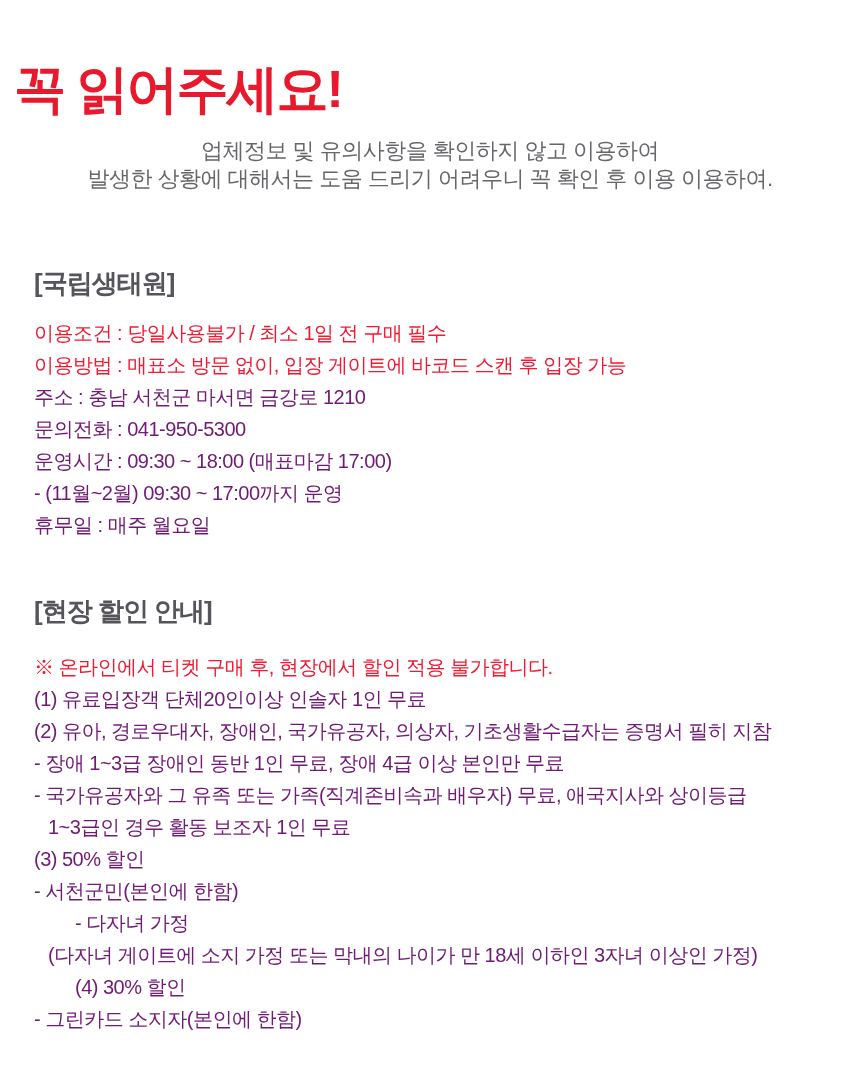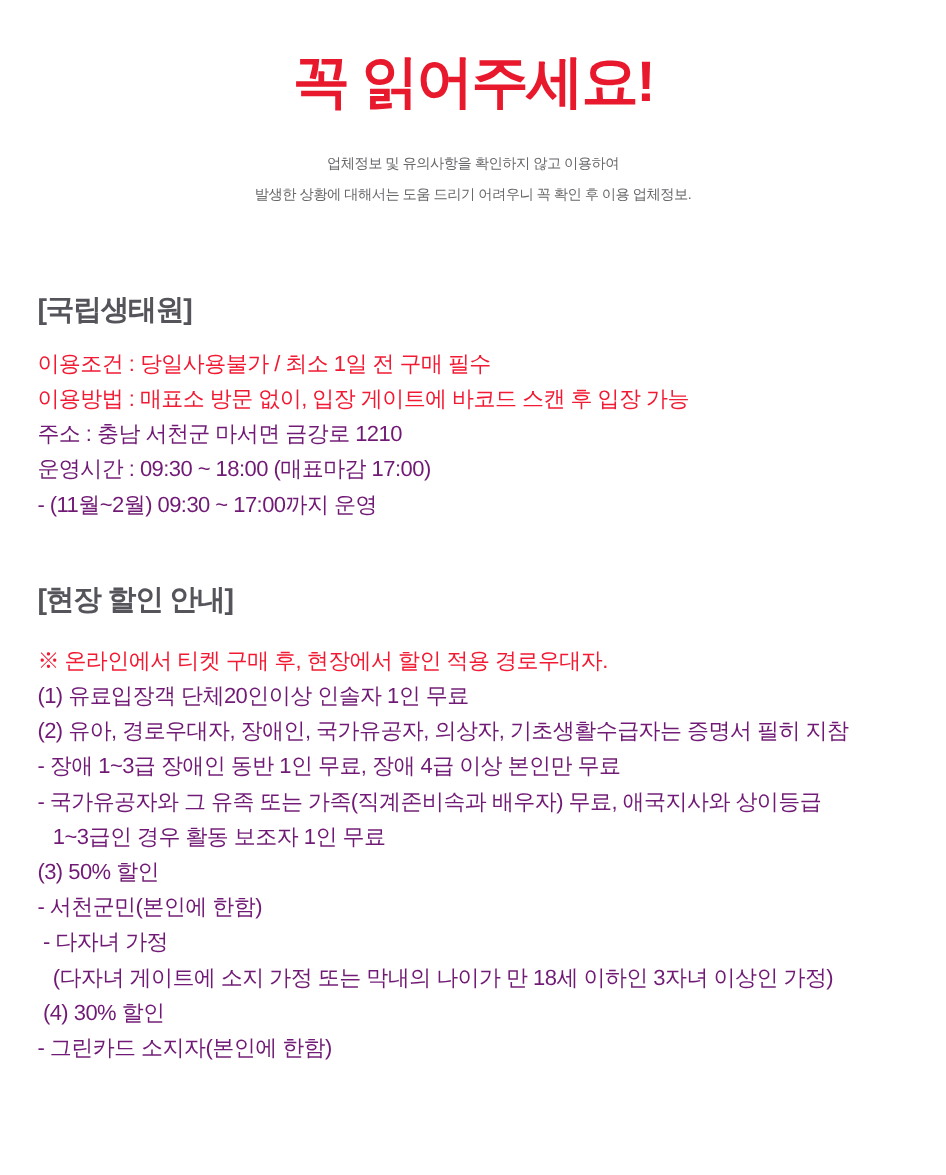--- a/index.html
+++ b/index.html
@@ -13,9 +13,9 @@
     box-sizing: border-box;
   }
   .page-title {
-    margin: 0;
+    margin: 14px;
     padding-top: 46px;
-    text-align: center;
+    text-align: left;
     font-size: 52px;
     line-height: 58px;
     font-weight: 800;

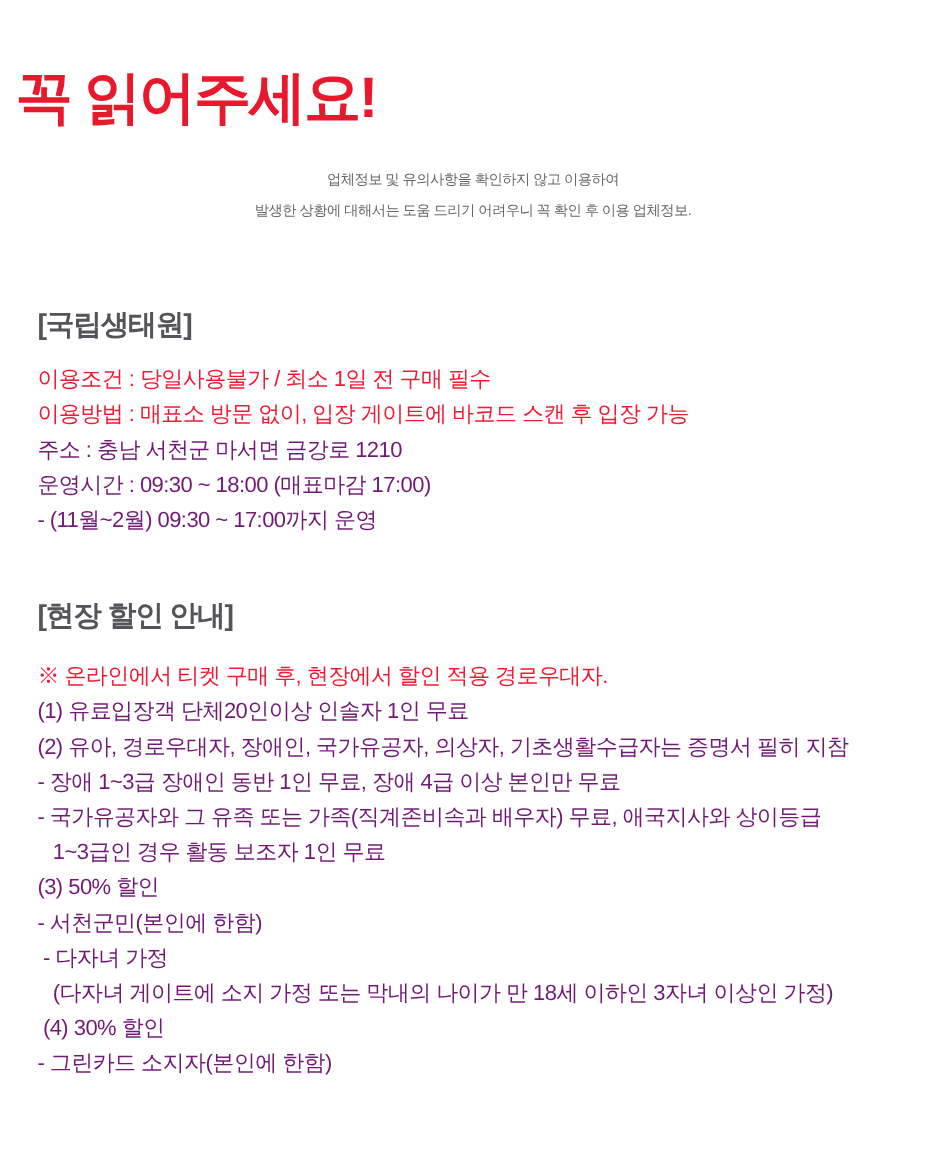--- a/index.html
+++ b/index.html
@@ -23,9 +23,9 @@
     color: #e8192c;
   }
   .subtitle {
-    margin-top: 31px;
+    margin-top: 19px;
     text-align: center;
-    font-size: 13px;
+    font-size: 22px;
     line-height: 27.5px;
     letter-spacing: -0.5px;
     color: #67676b;

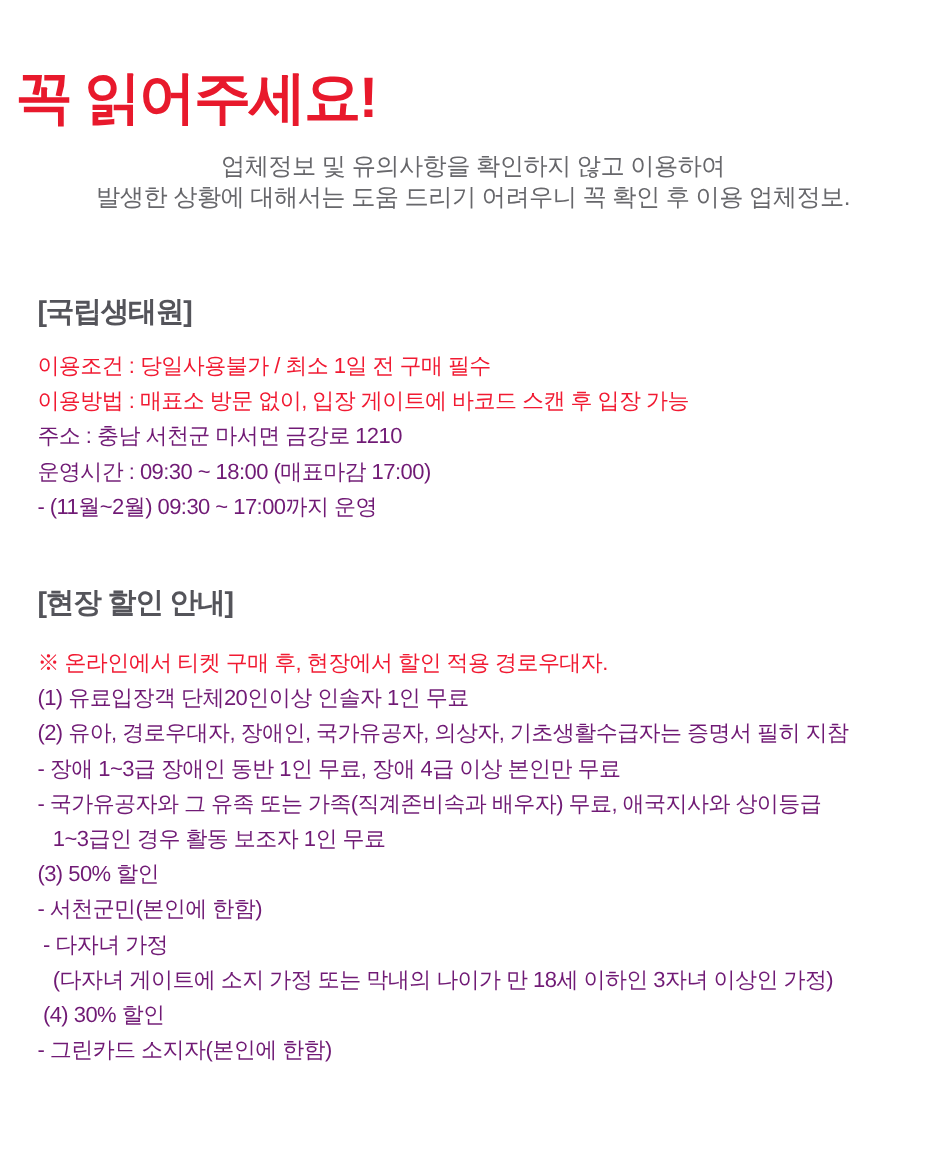--- a/index.html
+++ b/index.html
@@ -62,7 +62,7 @@
 
   <div class="subtitle">
     <div>업체정보 및 유의사항을 확인하지 않고 이용하여</div>
-    <div>발생한 상황에 대해서는 도움 드리기 어려우니 꼭 확인 후 이용 업체정보.</div>
+    <div>발생한 상황에 대해서는 도움 드리기 어려우니 꼭 확인 후 이용 이용하여.</div>
   </div>
 
   <div class="section">

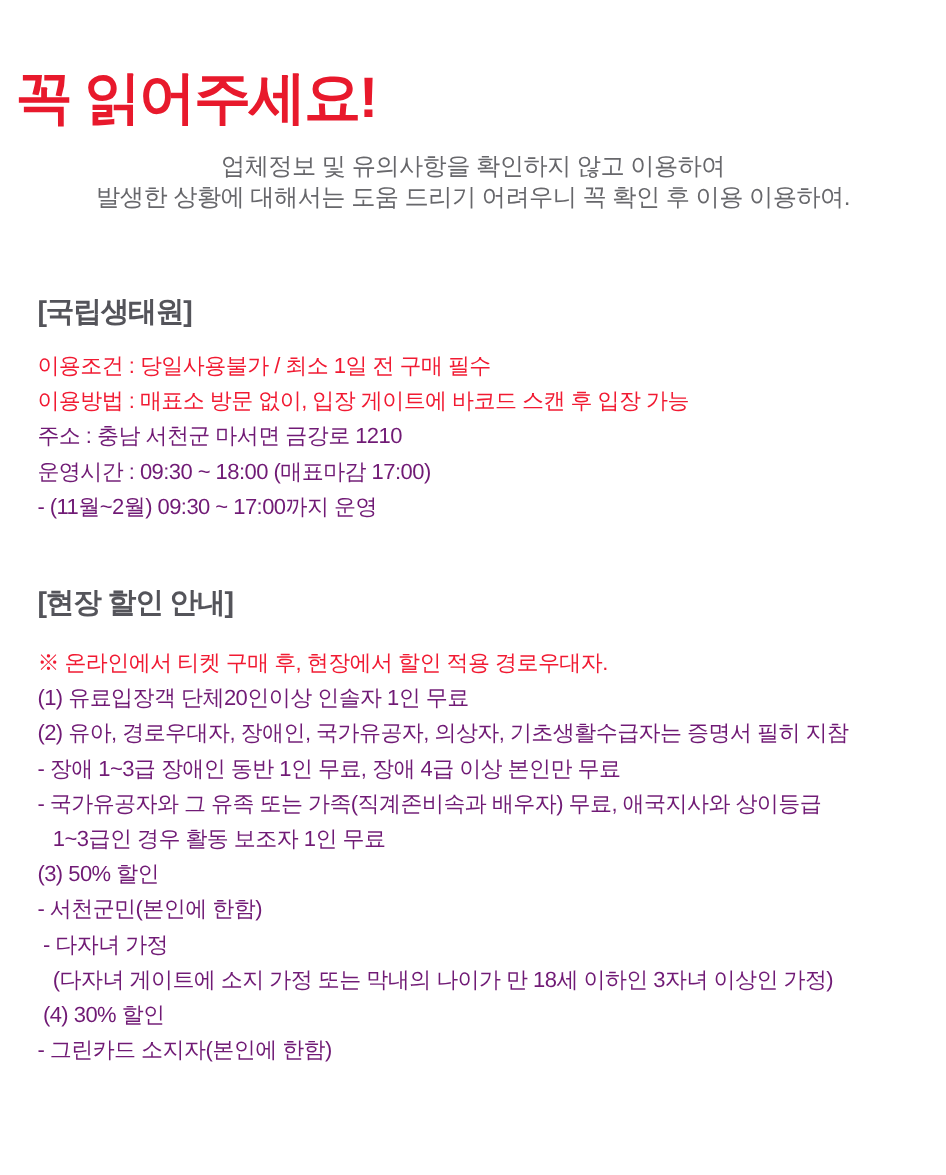--- a/index.html
+++ b/index.html
@@ -71,6 +71,7 @@
       <div class="info-line em-red">이용조건 : 당일사용불가 / 최소 1일 전 구매 필수</div>
       <div class="info-line em-red">이용방법 : 매표소 방문 없이, 입장 게이트에 바코드 스캔 후 입장 가능</div>
       <div class="info-line">주소 : 충남 서천군 마서면 금강로 1210</div>
+      <div class="info-line">문의전화 : 041-950-5300</div>
       <div class="info-line">운영시간 : 09:30 ~ 18:00 (매표마감 17:00)</div>
       <div class="info-line">- (11월~2월) 09:30 ~ 17:00까지 운영</div>
     </div>

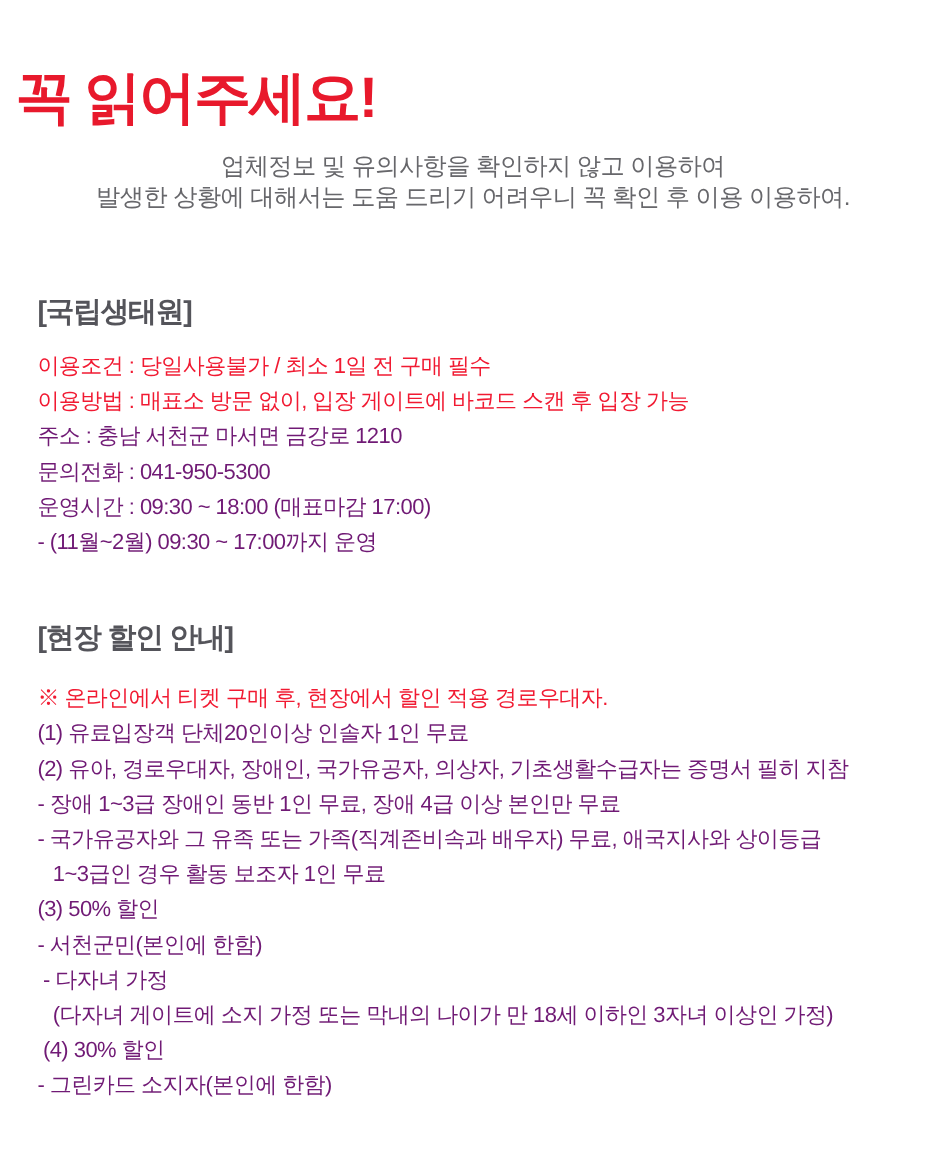--- a/index.html
+++ b/index.html
@@ -74,6 +74,7 @@
       <div class="info-line">문의전화 : 041-950-5300</div>
       <div class="info-line">운영시간 : 09:30 ~ 18:00 (매표마감 17:00)</div>
       <div class="info-line">- (11월~2월) 09:30 ~ 17:00까지 운영</div>
+      <div class="info-line">휴무일 : 매주 월요일</div>
     </div>
   </div>
 

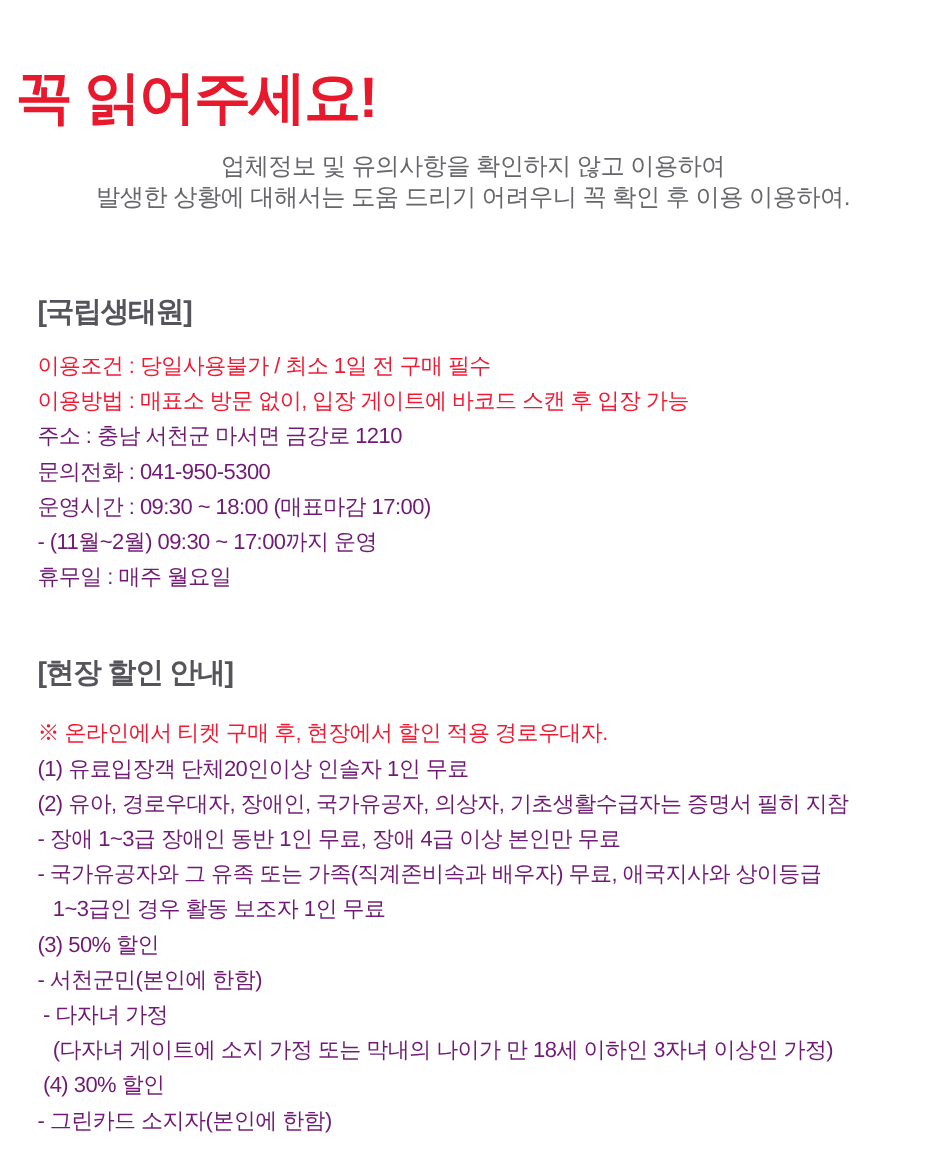--- a/index.html
+++ b/index.html
@@ -81,7 +81,7 @@
   <div class="section">
     <div class="section-heading heading-discount">[현장 할인 안내]</div>
     <div class="info-list list-discount">
-      <div class="info-line em-red">※ 온라인에서 티켓 구매 후, 현장에서 할인 적용 경로우대자.</div>
+      <div class="info-line em-red">※ 온라인에서 티켓 구매 후, 현장에서 할인 적용 불가합니다.</div>
       <div class="info-line">(1) 유료입장객 단체20인이상 인솔자 1인 무료</div>
       <div class="info-line">(2) 유아, 경로우대자, 장애인, 국가유공자, 의상자, 기초생활수급자는 증명서 필히 지참</div>
       <div class="info-line">- 장애 1~3급 장애인 동반 1인 무료, 장애 4급 이상 본인만 무료</div>

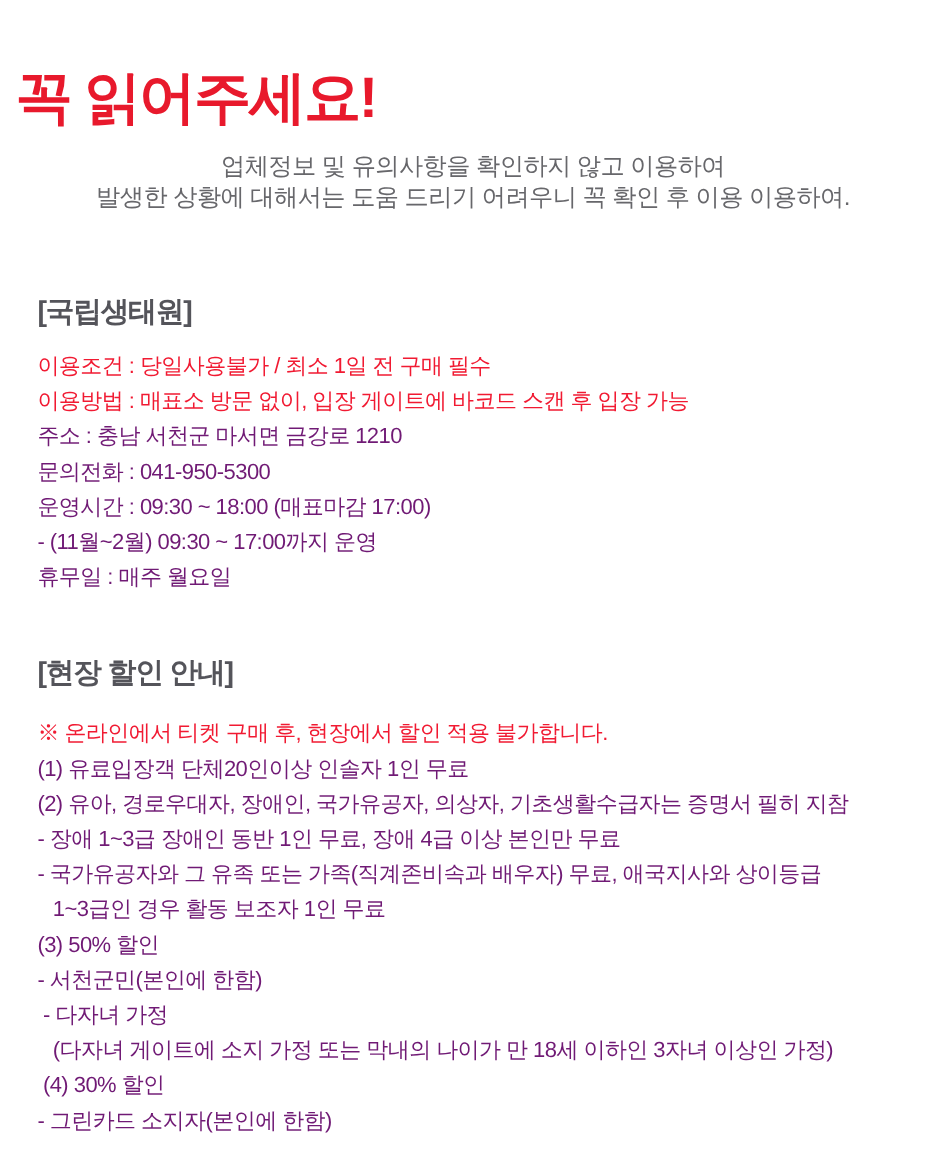--- a/index.html
+++ b/index.html
@@ -50,7 +50,7 @@
     white-space: nowrap;
   }
   .em-red { color: #f11a32; font-weight: 400; }
-  .ind-1 { padding-left: 5px; }
+  .ind-1 { padding-left: 5px; margin-left: 36px; }
   .ind-2 { padding-left: 14px; }
 </style>
 </head>

